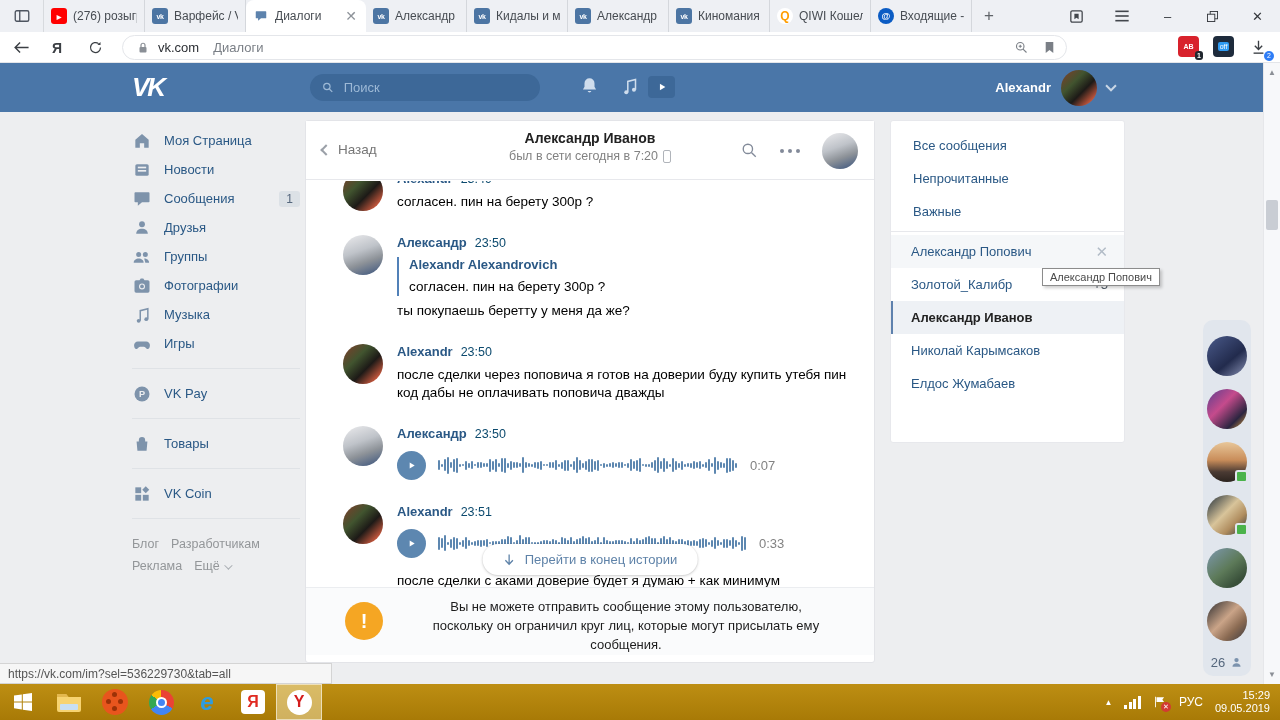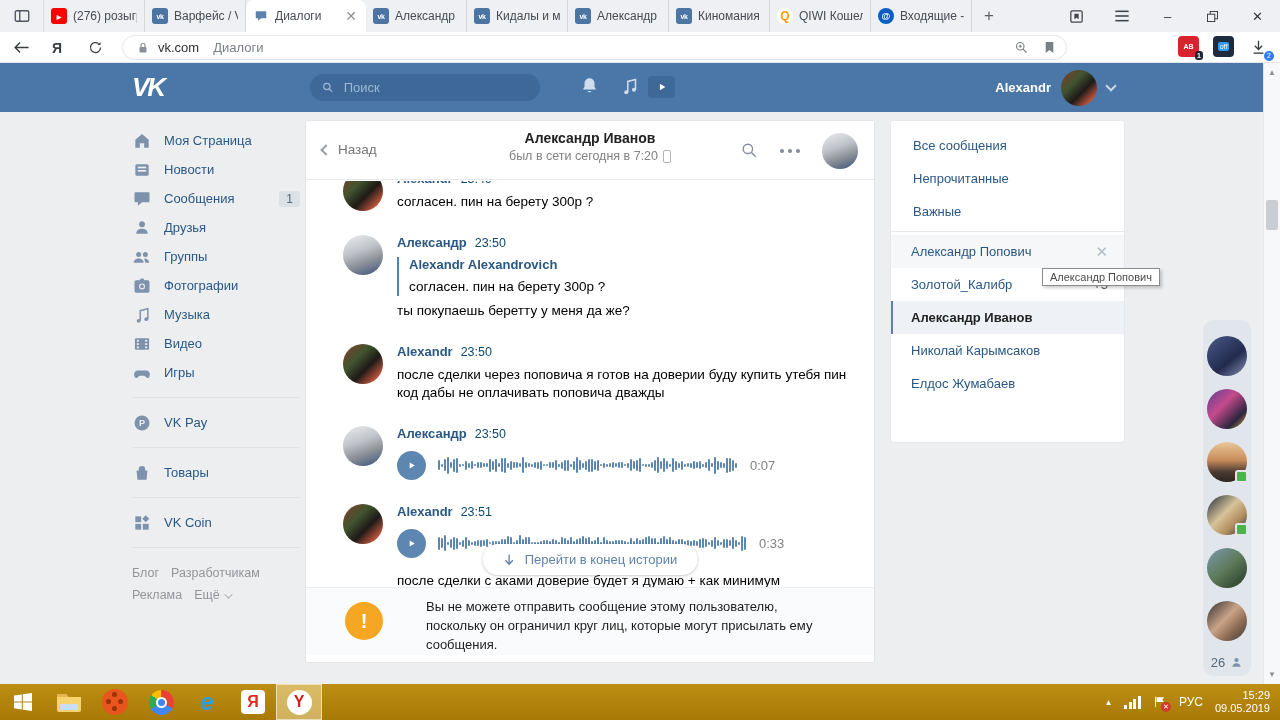--- a/index.html
+++ b/index.html
@@ -425,22 +425,6 @@
         <div class="mitem">
           <span class="ic">
             <svg width="20" height="20" viewBox="0 0 24 24" fill="currentColor">
-              <rect x="3.5" y="5" width="17" height="14" rx="1.5"></rect>
-              <g fill="#edeef0">
-                <rect x="5.8" y="7" width="2.4" height="2.2"></rect>
-                <rect x="5.8" y="11" width="2.4" height="2.2"></rect>
-                <rect x="5.8" y="15" width="2.4" height="2.2"></rect>
-                <rect x="15.8" y="7" width="2.4" height="2.2"></rect>
-                <rect x="15.8" y="11" width="2.4" height="2.2"></rect>
-                <rect x="15.8" y="15" width="2.4" height="2.2"></rect>
-              </g>
-            </svg>
-          </span>
-          <span>Видео</span>
-        </div>
-        <div class="mitem">
-          <span class="ic">
-            <svg width="20" height="20" viewBox="0 0 24 24" fill="currentColor">
               <path d="M7 9h10a4.5 4.5 0 0 1 4.5 4.8c-.2 2.4-1 4.2-2.6 4.2-1.3 0-2-.8-2.8-1.8-.5-.7-1-.9-1.9-.9h-4.4c-.9 0-1.4.2-1.9.9-.8 1-1.5 1.8-2.8 1.8-1.6 0-2.4-1.8-2.6-4.2A4.5 4.5 0 0 1 7 9z"></path>
             </svg>
           </span>

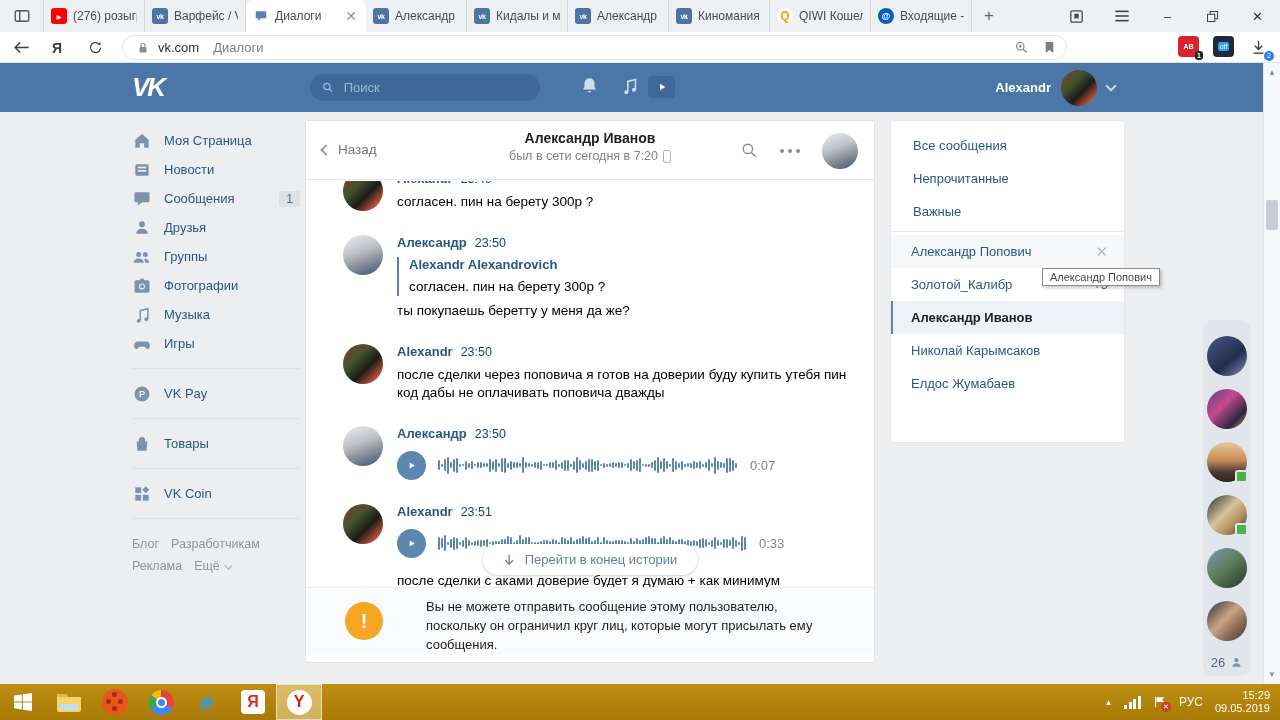--- a/index.html
+++ b/index.html
@@ -113,7 +113,7 @@
     display:flex;align-items:flex-start;padding:9px 24px 0 39px;z-index:5;}
   .warnic{width:38px;height:38px;border-radius:50%;background:#f5a623;color:#fff;font-weight:bold;font-size:20px;
     display:flex;align-items:center;justify-content:center;flex:none;margin-top:5px;}
-  .warntext{margin-left:43px;font-size:13px;color:#1d1d1d;line-height:19px;max-width:400px;}
+  .warntext{margin-left:43px;font-size:13px;color:#1d1d1d;line-height:19px;max-width:400px;text-align:center;}
 
   
   .dialogs{position:absolute;left:890px;top:8px;width:235px;height:323px;background:#fff;border:1px solid #e7e8ec;border-radius:3px;padding-top:8px;}

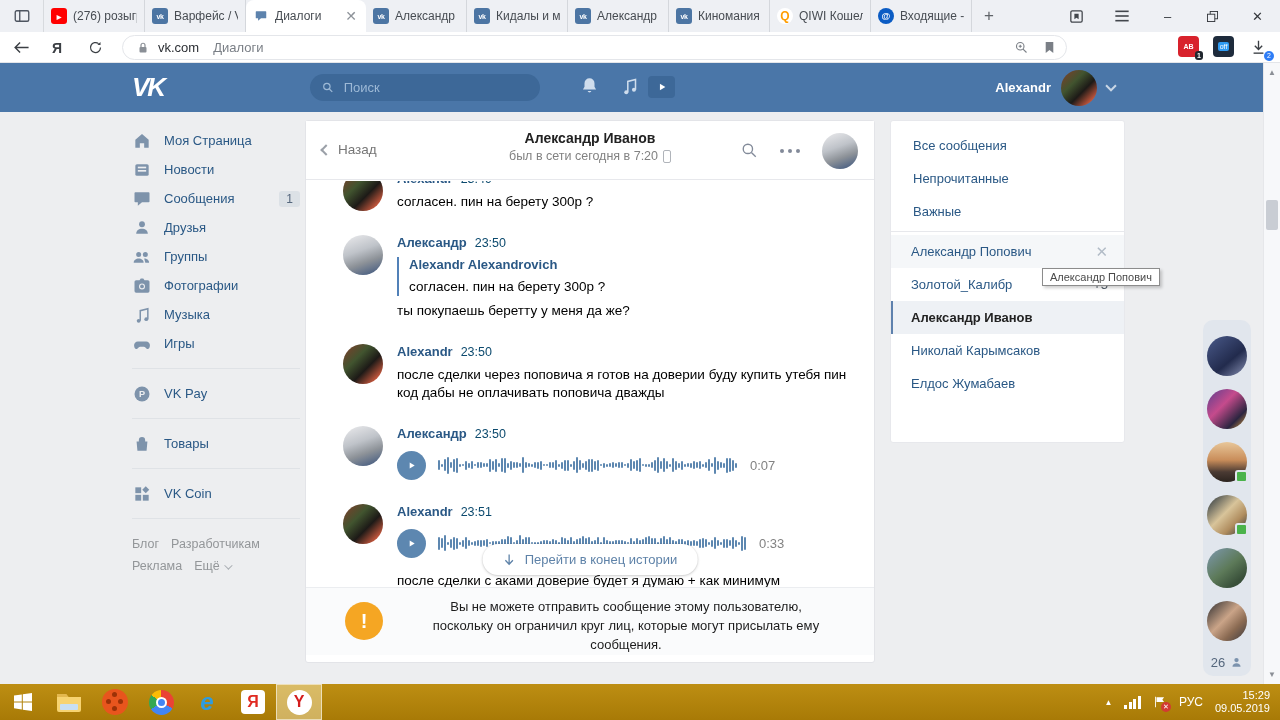--- a/index.html
+++ b/index.html
@@ -821,6 +821,7 @@
     <div class="vs-arrow" style="bottom:2px;">▼</div>
   </div>
 
+  <div class="statusbar">https://vk.com/im?sel=536229730&amp;tab=all</div>
 
   <div class="taskbar">
     <div id="tbapps" style="display:flex;align-items:stretch;">

